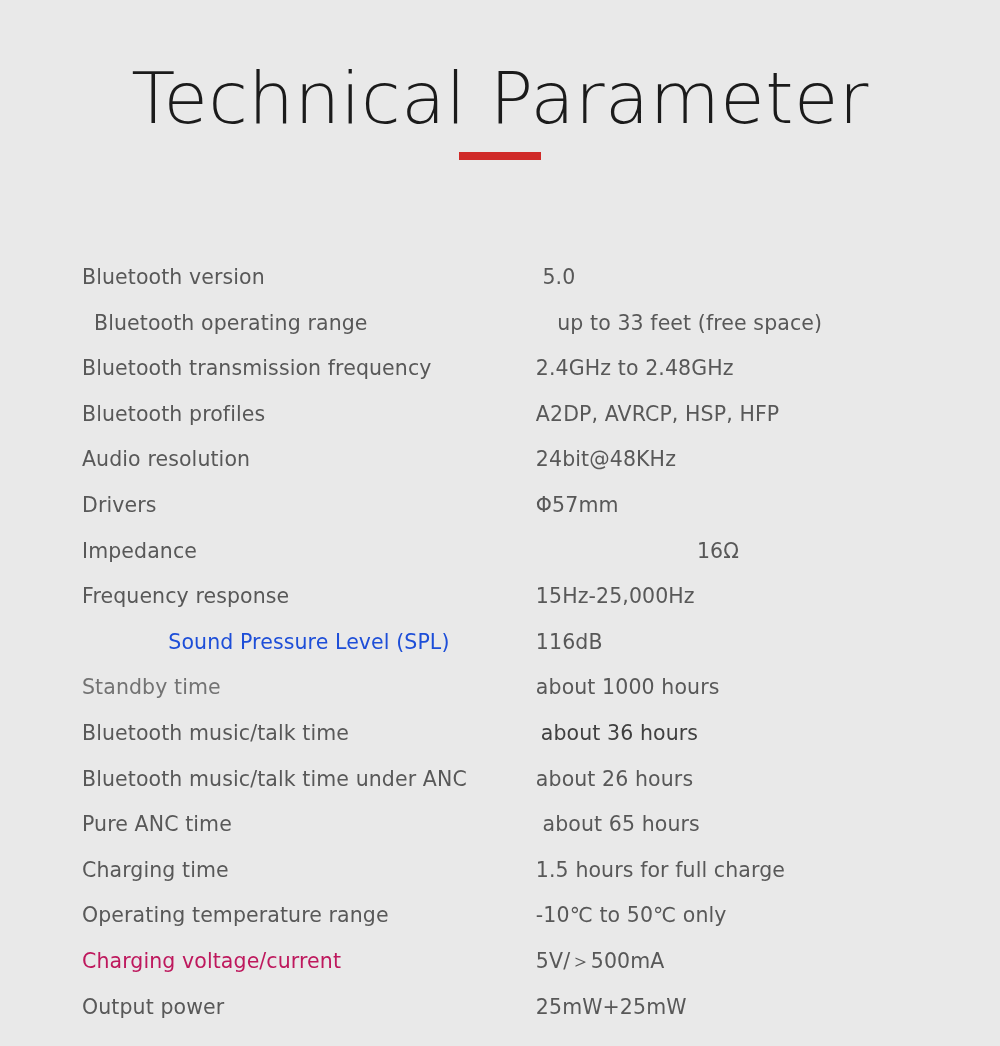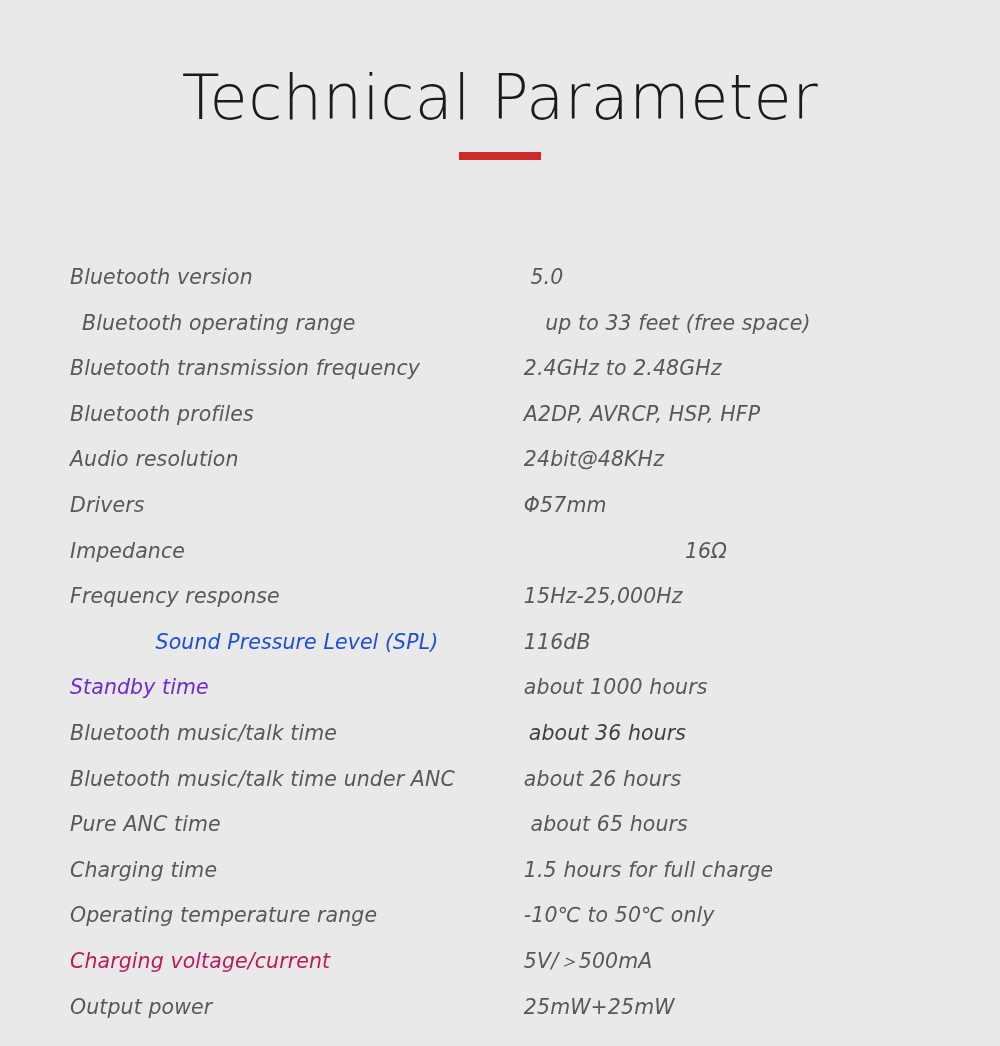--- a/index.html
+++ b/index.html
@@ -30,7 +30,7 @@
   .page-title {
     font-family: "DejaVu Sans", sans-serif;
     font-weight: 300;
-    font-size: 62px;
+    font-size: 72px;
     line-height: 80px;
     letter-spacing: 0.5px;
     color: #1b1b1b;

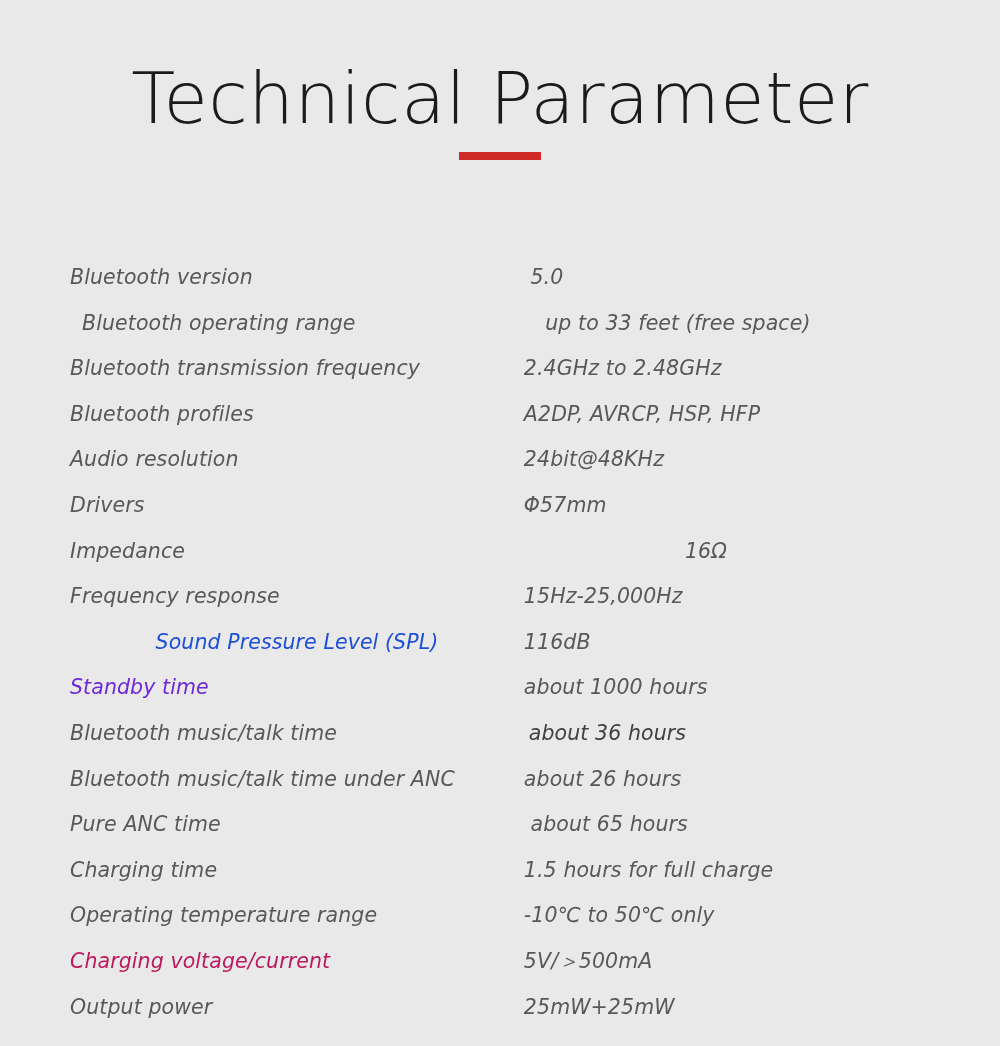--- a/index.html
+++ b/index.html
@@ -48,10 +48,9 @@
   
   .spec-table {
     position: absolute;
-    left: 0;
+    left: 12px;
     top: 255px;
     width: 888px;
-    font-style: italic;
   }
   .spec-row {
     display: flex;

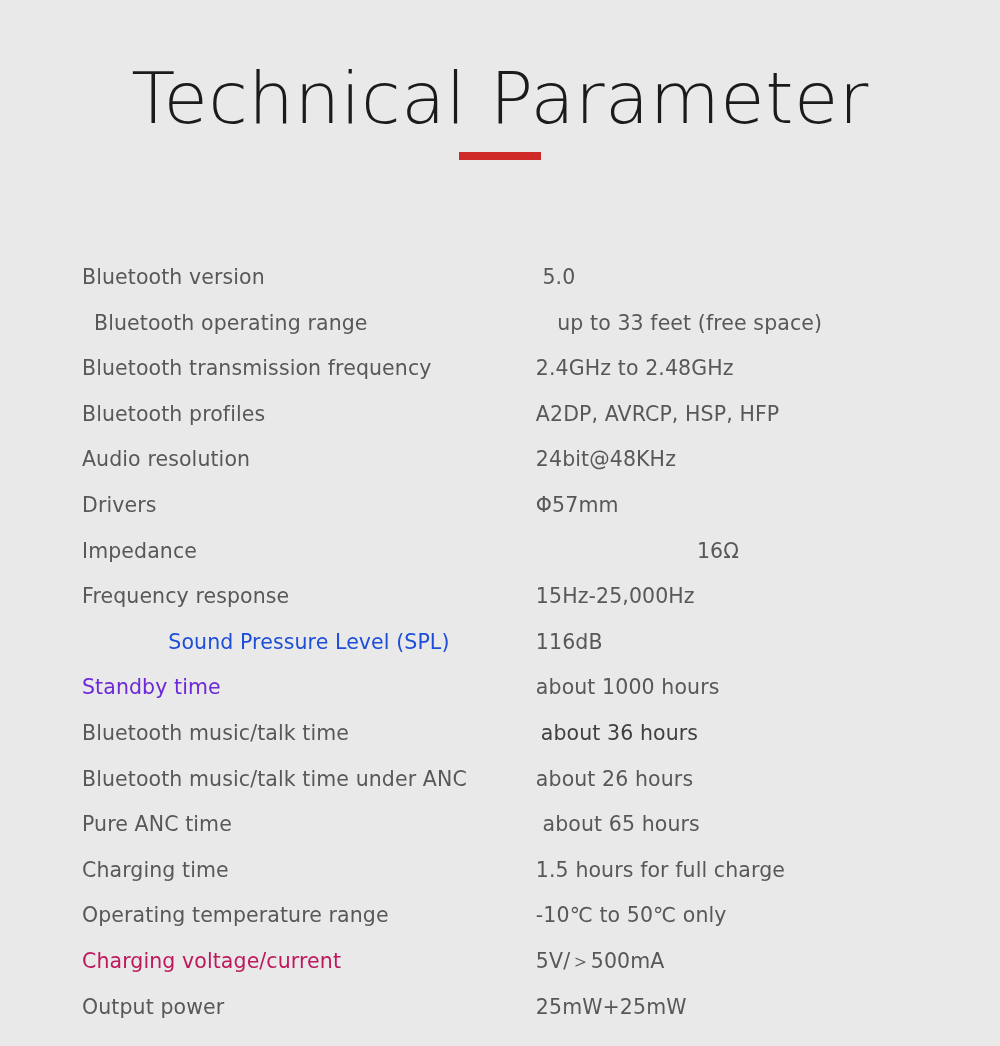--- a/index.html
+++ b/index.html
@@ -128,7 +128,7 @@
         <div class="spec-value" style="color: rgb(88, 88, 88);">116dB</div>
       </div>
       <div class="spec-row">
-        <div class="spec-label" style="color: #6d28d9;">Standby time</div>
+        <div class="spec-label" style="color: #737373;">Standby time</div>
         <div class="spec-value" style="color: rgb(88, 88, 88);">about 1000 hours</div>
       </div>
       <div class="spec-row">

